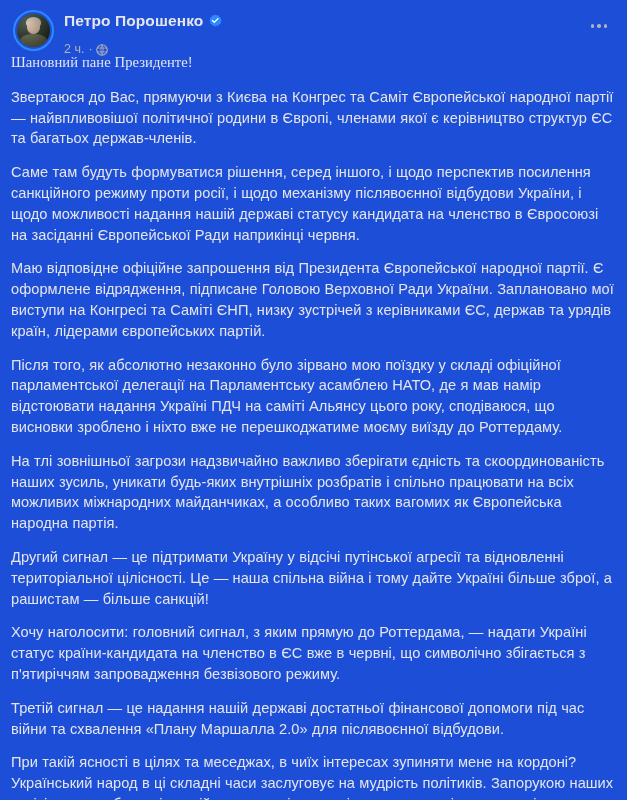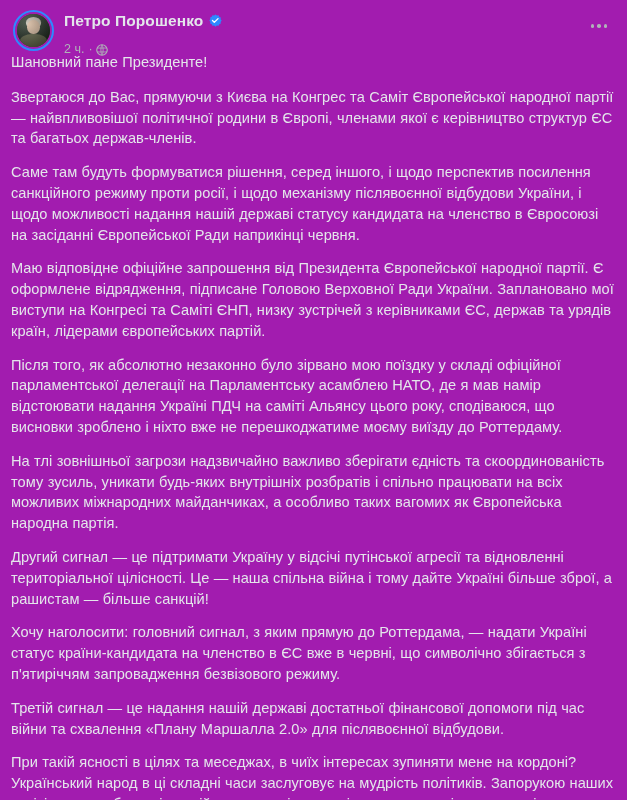--- a/index.html
+++ b/index.html
@@ -19,7 +19,7 @@
   .post {
     width: 627px;
     height: 800px;
-    background: #a21caf;
+    background: #1d4ed8;
     box-sizing: border-box;
     position: relative;
   }

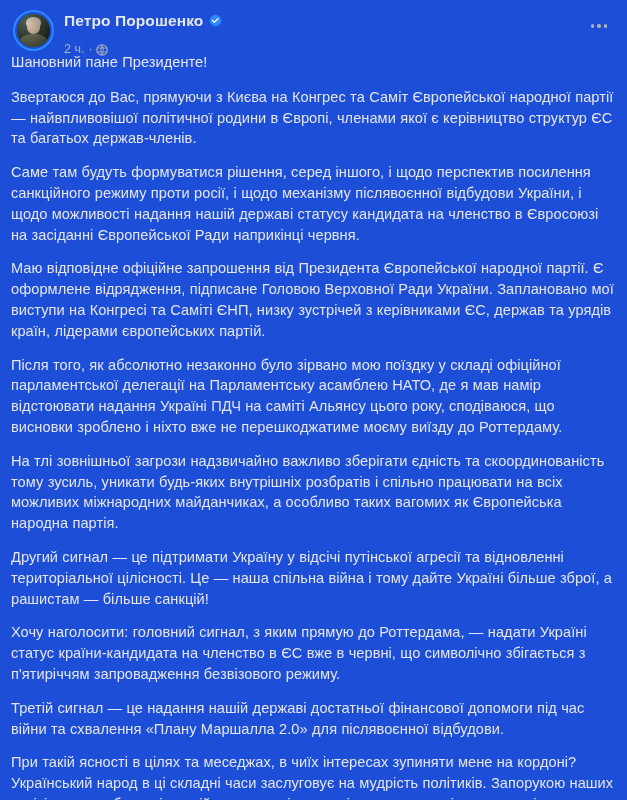--- a/index.html
+++ b/index.html
@@ -178,6 +178,7 @@
   }
   .post-body p.salutation {
     margin-bottom: 14px;
+    font-family: Liberation Serif, serif;
   }
   .post-body p:last-child {
     margin-bottom: 0;

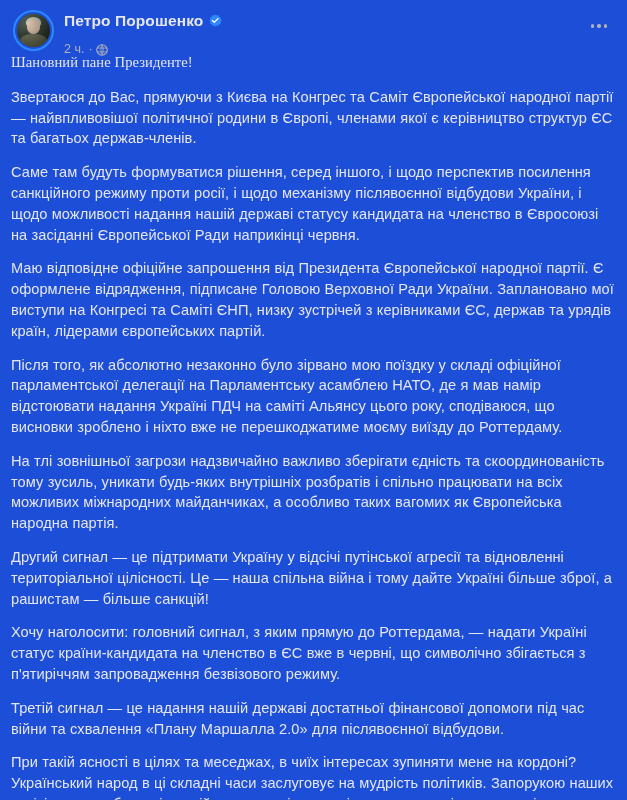--- a/index.html
+++ b/index.html
@@ -236,7 +236,7 @@
     <p>Саме там будуть формуватися рішення, серед іншого, і щодо перспектив посилення санкційного режиму проти росії, і щодо механізму післявоєнної відбудови України, і щодо можливості надання нашій державі статусу кандидата на членство в Євросоюзі на засіданні Європейської Ради наприкінці червня.</p>
     <p>Маю відповідне офіційне запрошення від Президента Європейської народної партії. Є оформлене відрядження, підписане Головою Верховної Ради України. Заплановано мої виступи на Конгресі та Саміті ЄНП, низку зустрічей з керівниками ЄС, держав та урядів країн, лідерами європейських партій.</p>
     <p>Після того, як абсолютно незаконно було зірвано мою поїздку у складі офіційної парламентської делегації на Парламентську асамблею НАТО, де я мав намір відстоювати надання Україні ПДЧ на саміті Альянсу цього року, сподіваюся, що висновки зроблено і ніхто вже не перешкоджатиме моєму виїзду до Роттердаму.</p>
-    <p>На тлі зовнішньої загрози надзвичайно важливо зберігати єдність та скоординованість тому зусиль, уникати будь-яких внутрішніх розбратів і спільно працювати на всіх можливих міжнародних майданчиках, а особливо таких вагомих як Європейська народна партія.</p>
+    <p>На тлі зовнішньої загрози надзвичайно важливо зберігати єдність та скоординованість наших зусиль, уникати будь-яких внутрішніх розбратів і спільно працювати на всіх можливих міжнародних майданчиках, а особливо таких вагомих як Європейська народна партія.</p>
     <p>Другий сигнал — це підтримати Україну у відсічі путінської агресії та відновленні територіальної цілісності. Це — наша спільна війна і тому дайте Україні більше зброї, а рашистам — більше санкцій!</p>
     <p>Хочу наголосити: головний сигнал, з яким прямую до Роттердама, — надати Україні статус країни-кандидата на членство в ЄС вже в червні, що символічно збігається з п'ятиріччям запровадження безвізового режиму.</p>
     <p>Третій сигнал — це надання нашій державі достатньої фінансової допомоги під час війни та схвалення «Плану Маршалла 2.0» для післявоєнної відбудови.</p>

